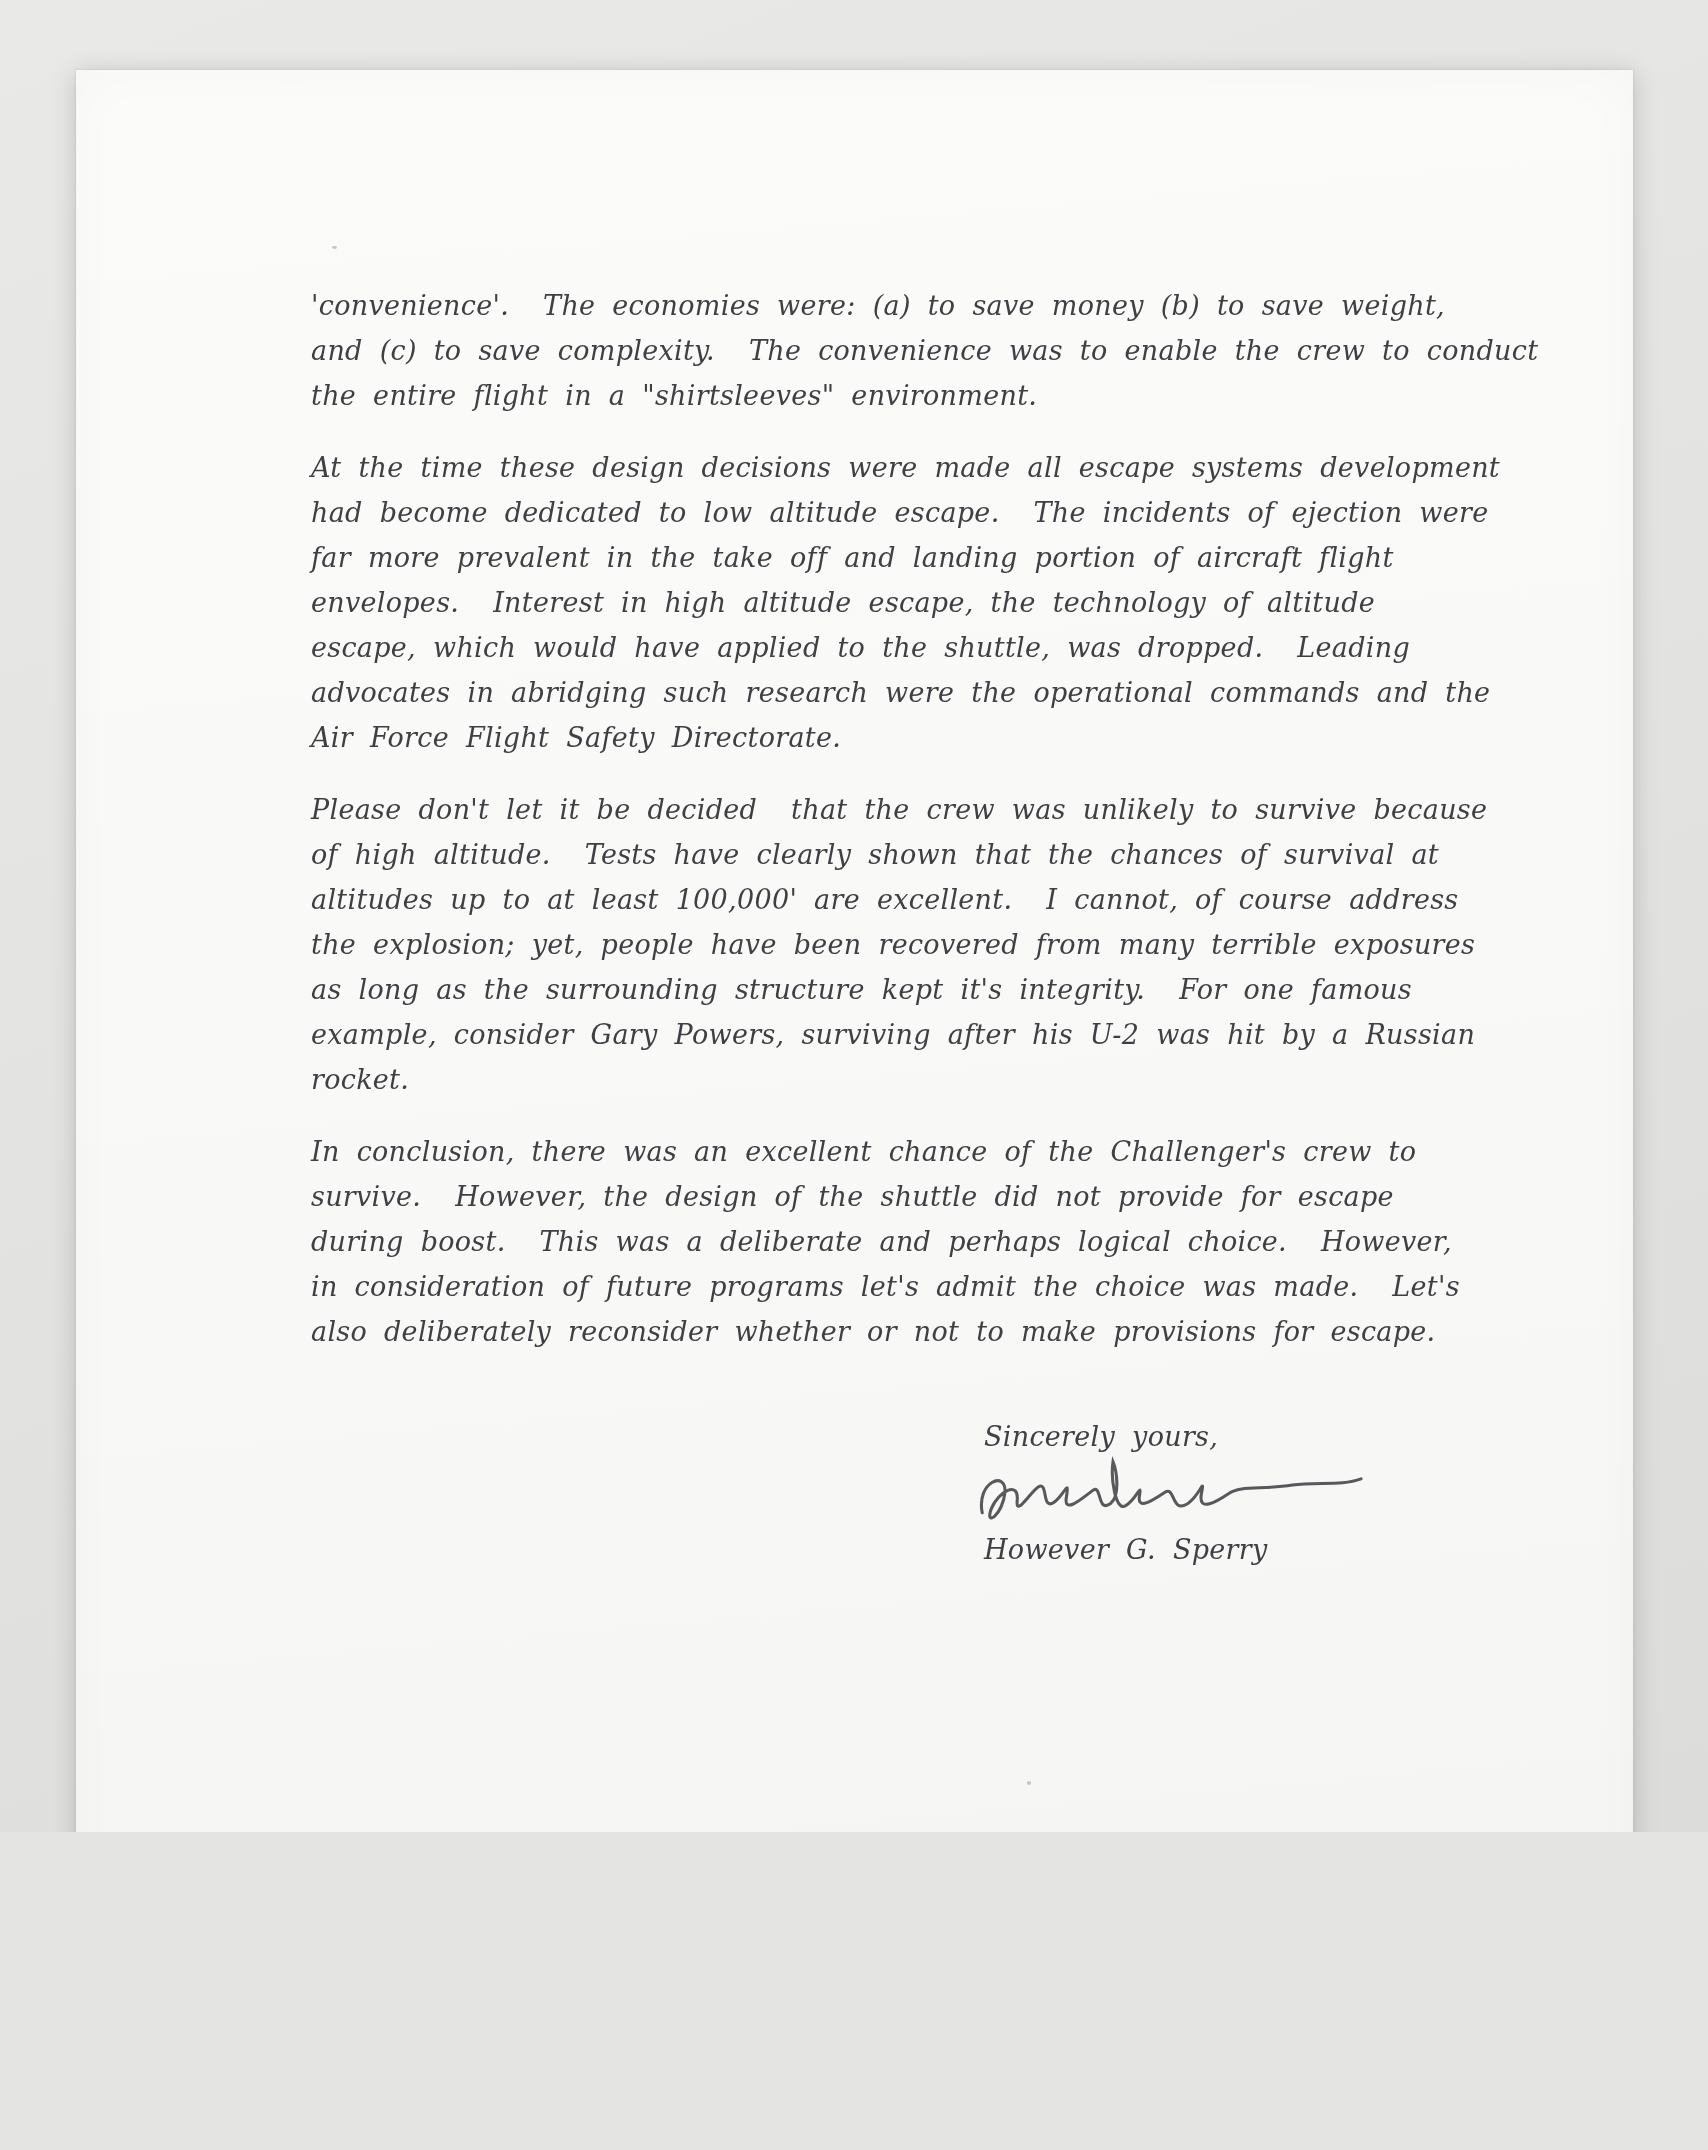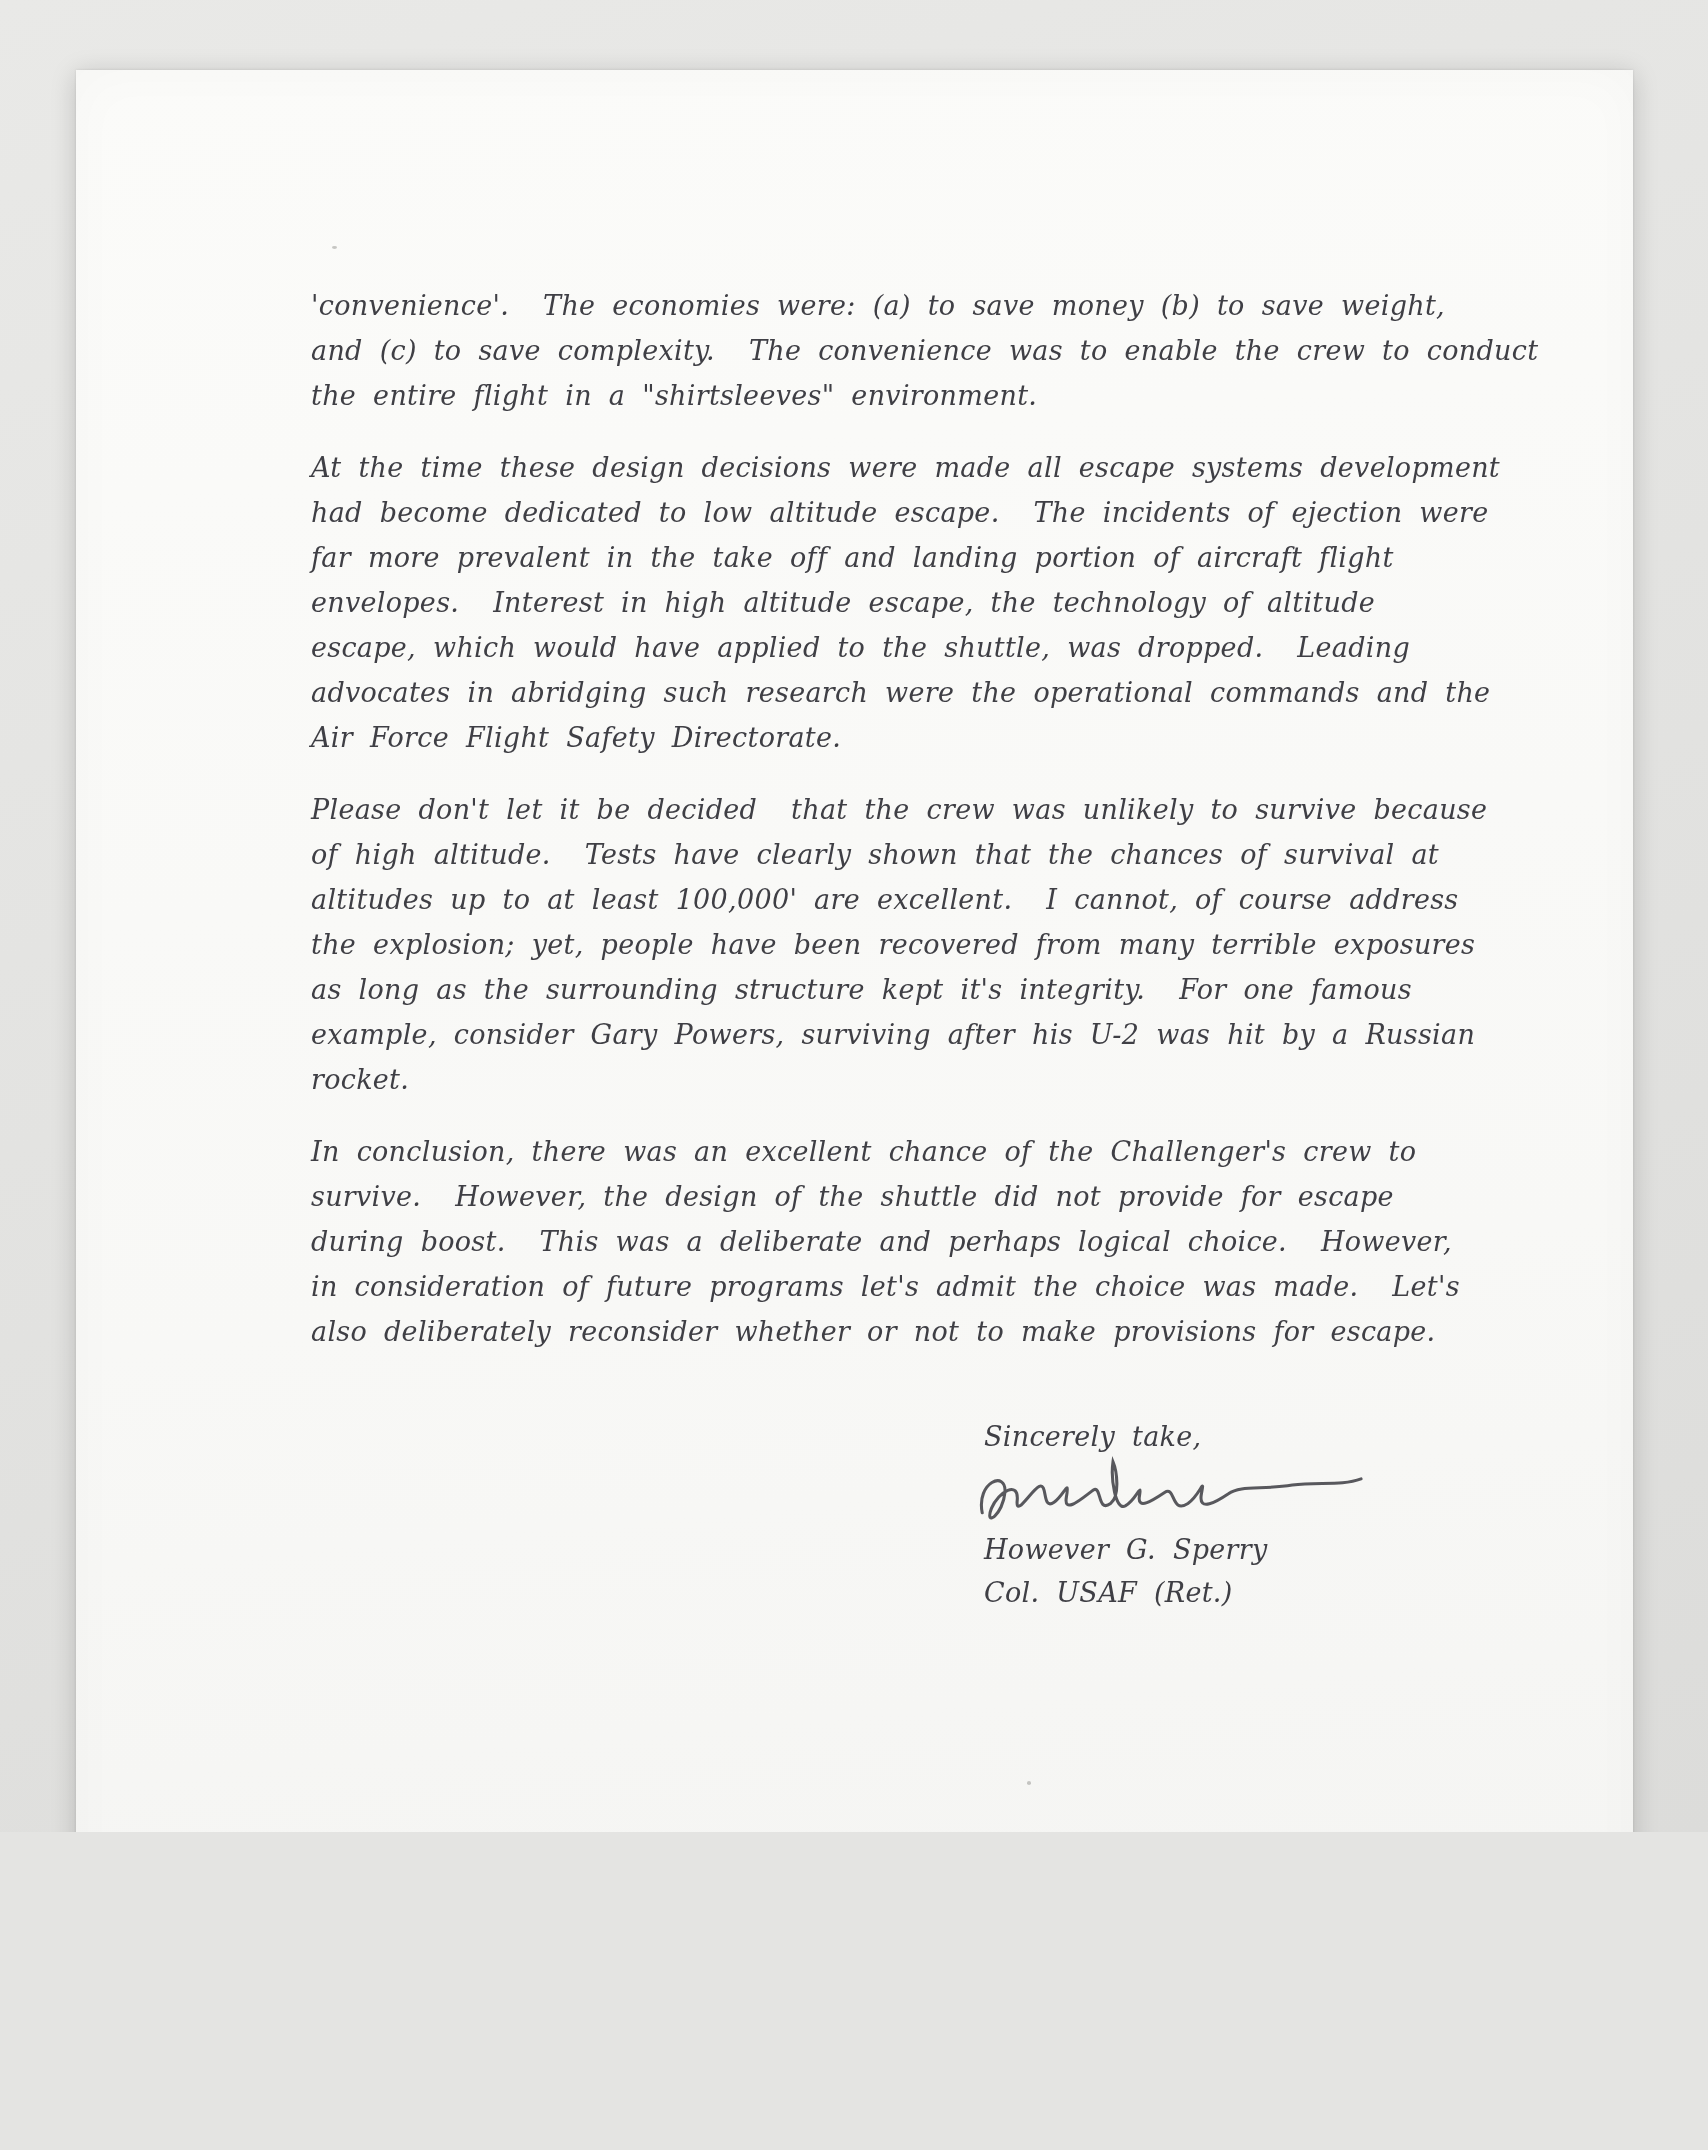--- a/index.html
+++ b/index.html
@@ -114,7 +114,7 @@
 also deliberately reconsider whether or not to make provisions for escape.</p>
 
       <div class="closing">
-        <div class="salutation">Sincerely take,</div>
+        <div class="salutation">Sincerely yours,</div>
 
         <div class="sig-wrap">
           <svg width="393" height="101" viewBox="0 0 640 160" aria-hidden="true">

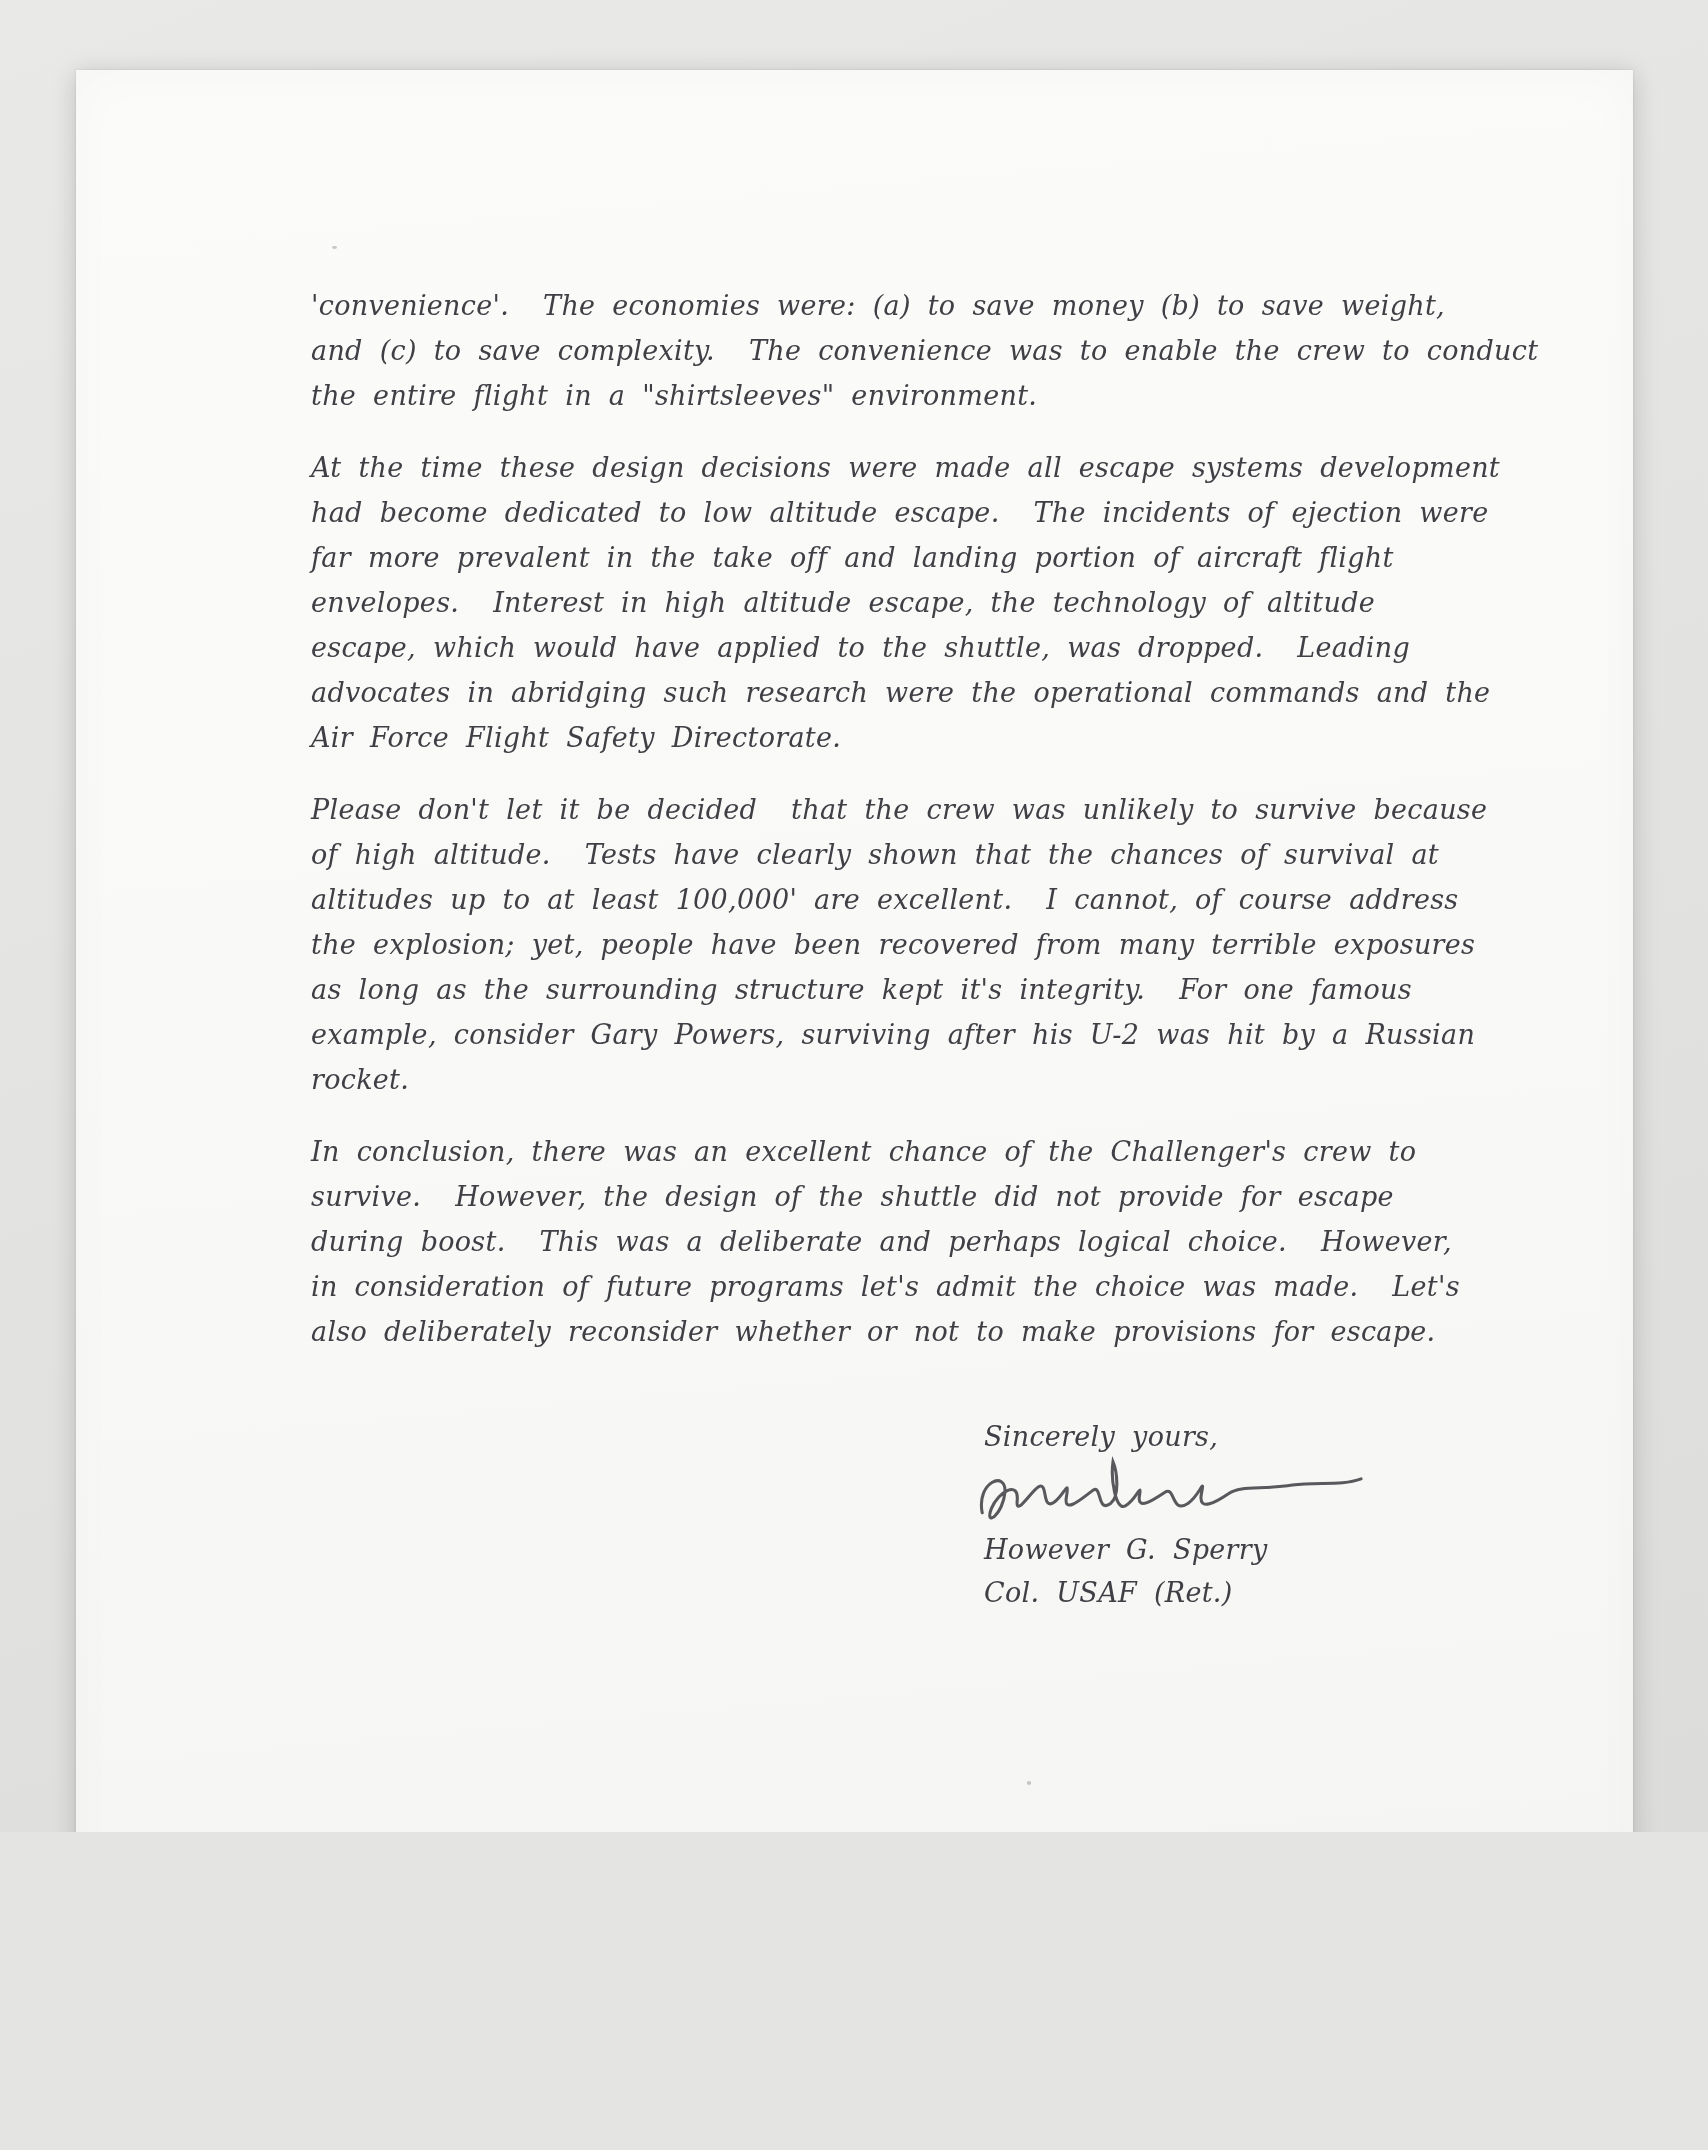--- a/index.html
+++ b/index.html
@@ -131,7 +131,6 @@
         </div>
 
         <div class="name">However G. Sperry</div>
-        <div class="title">Col. USAF (Ret.)</div>
       </div>
 
     </div>

